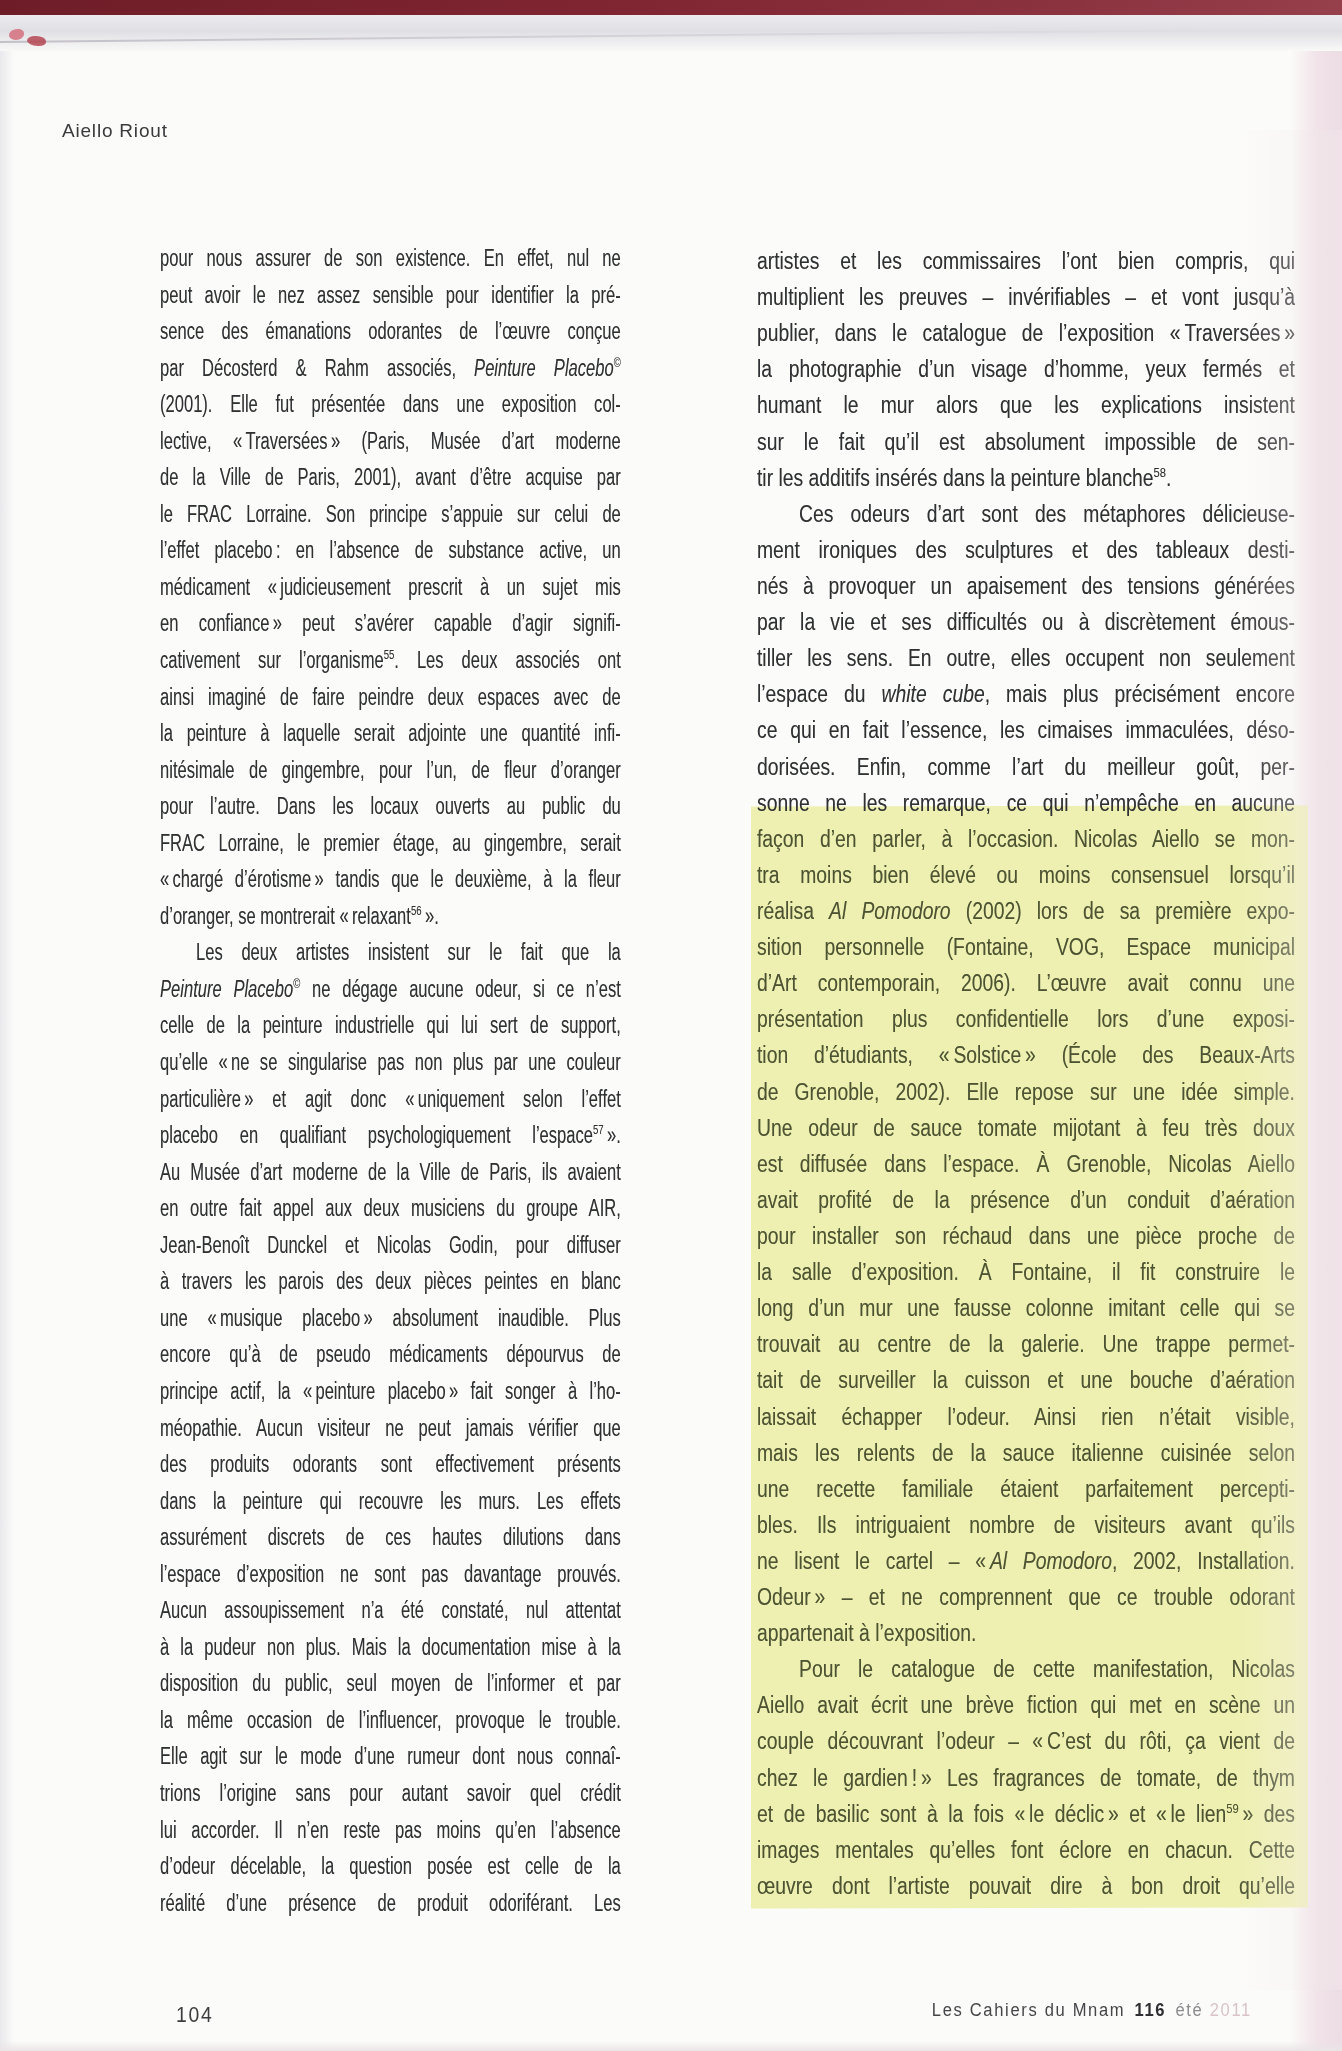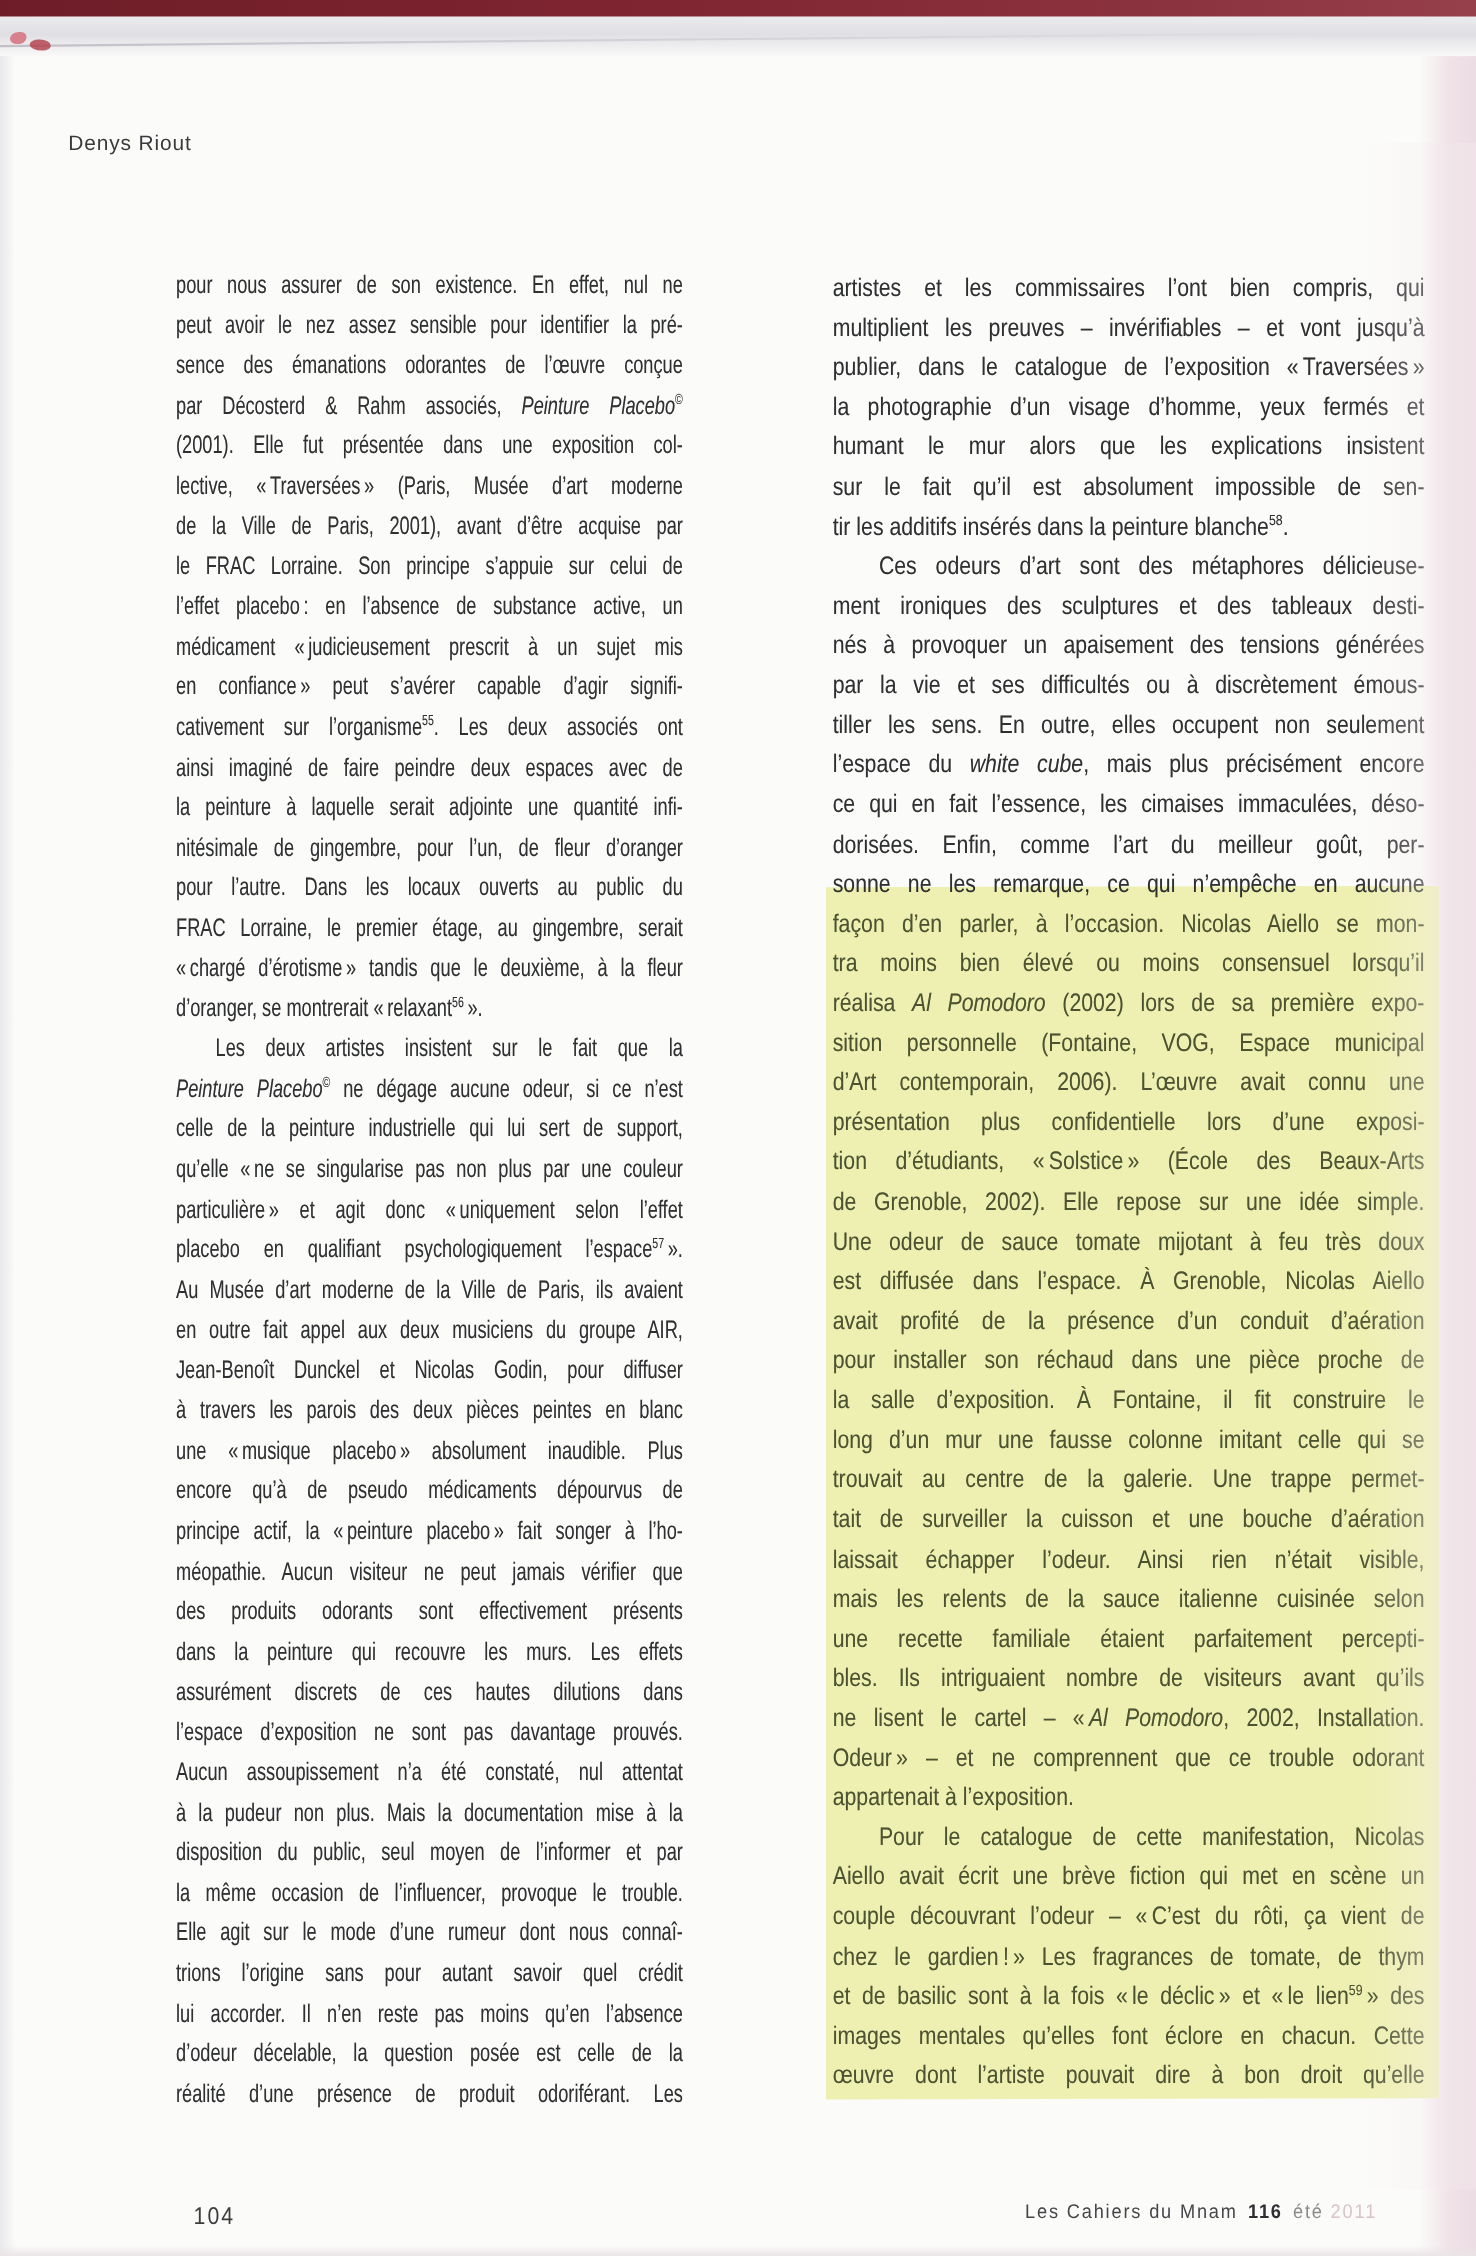--- a/index.html
+++ b/index.html
@@ -65,7 +65,7 @@
   <div class="speck1"></div>
   <div class="speck2"></div>
 
-  <div class="hdr">Denys Riout</div>
+  <div class="hdr">Aiello Riout</div>
 
   <div class="hl-rect"></div>
 

